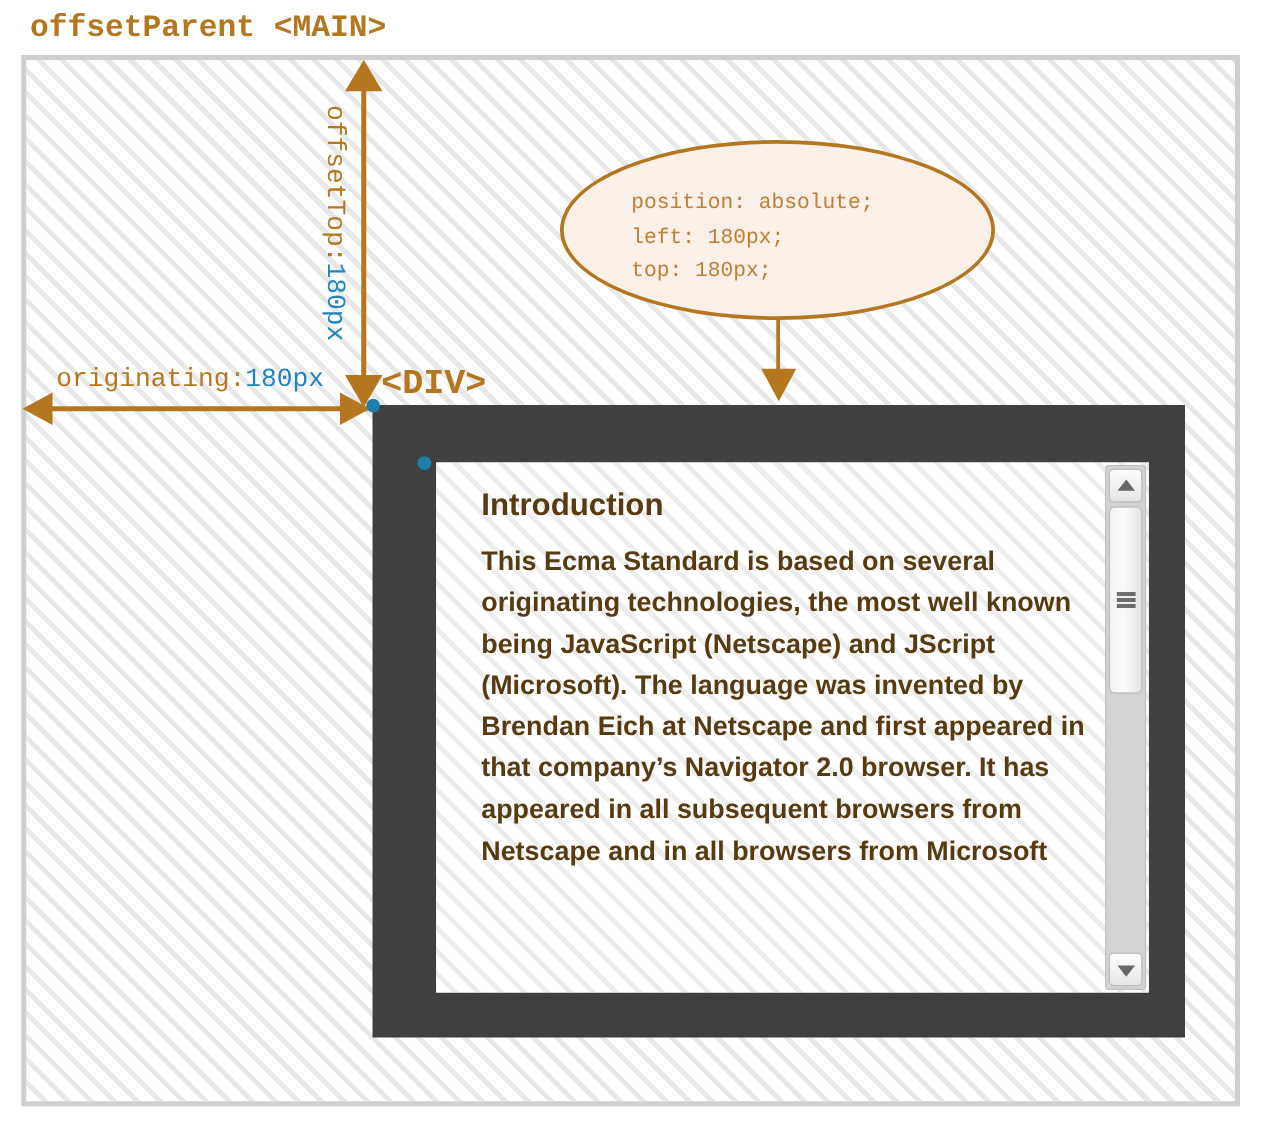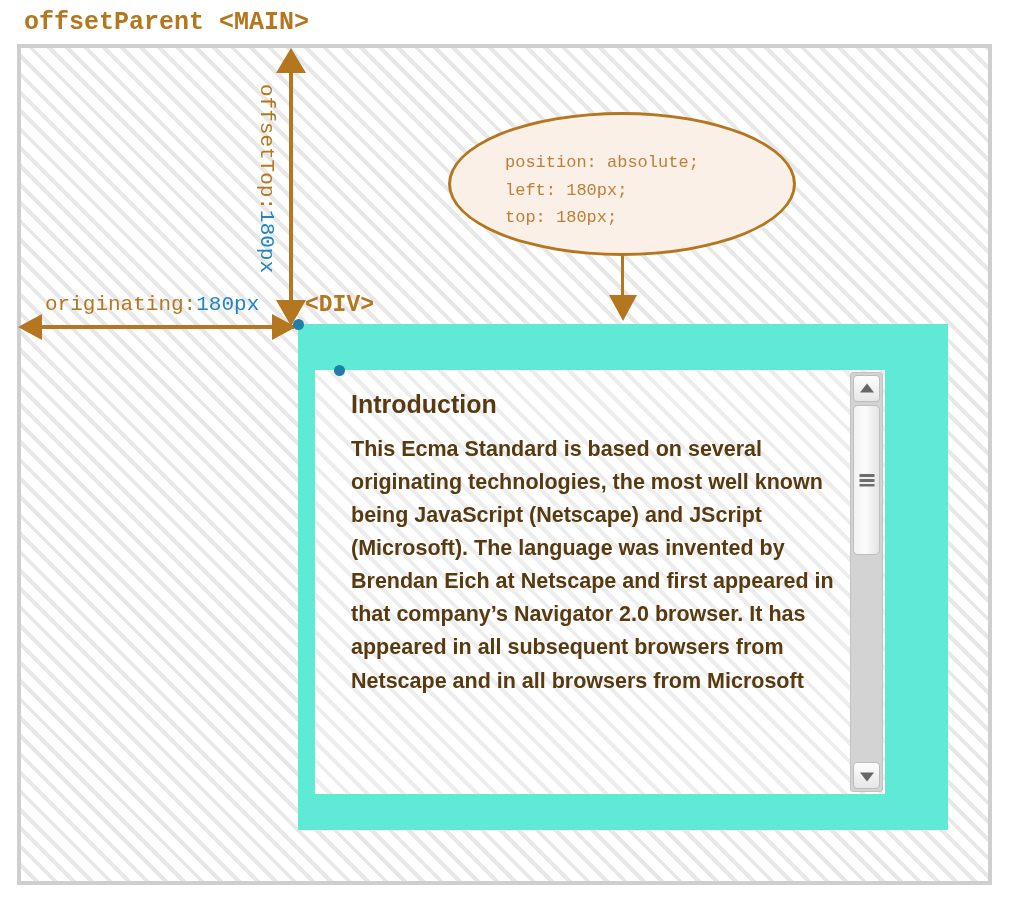--- a/index.html
+++ b/index.html
@@ -240,7 +240,7 @@
     left:305px; top:292px;
     font-family:"Liberation Mono","DejaVu Sans Mono",monospace;
     font-weight:bold;
-    font-size:23px;
+    font-size:28px;
     color:#b4761f;
     white-space:pre;
   }

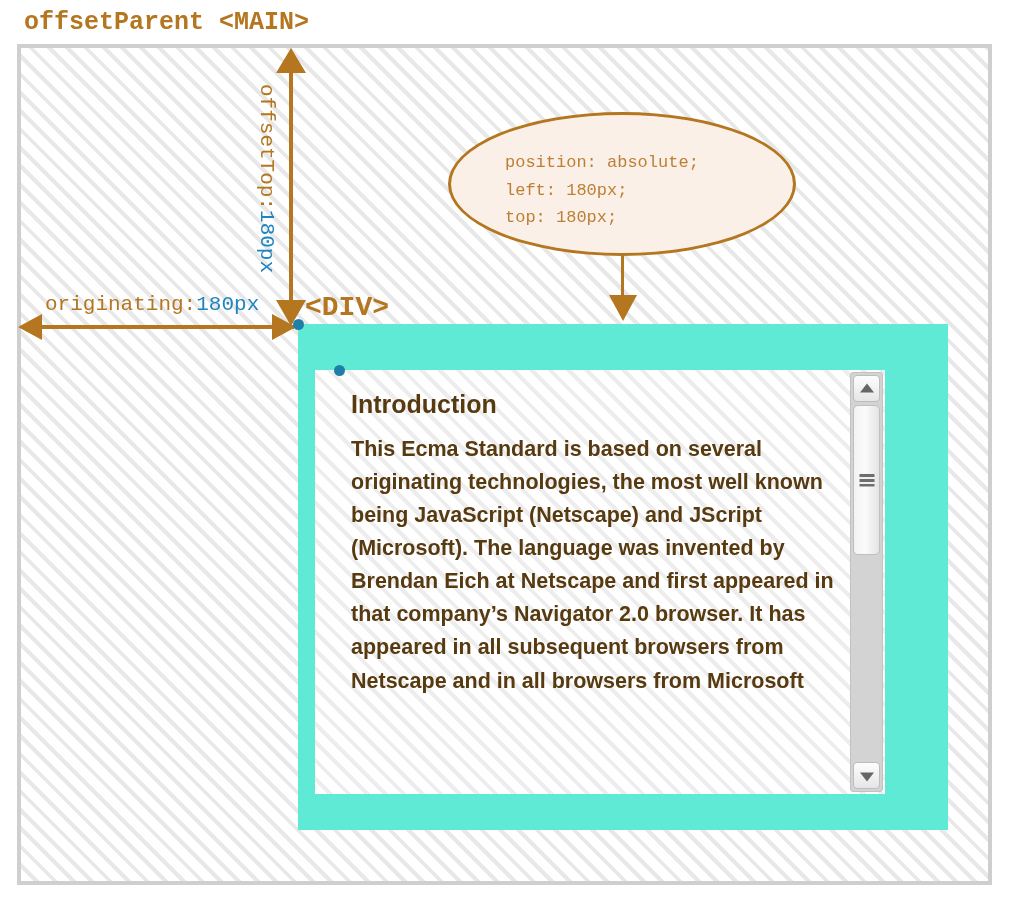--- a/index.html
+++ b/index.html
@@ -44,9 +44,9 @@
     position:absolute;
     left:298px; top:324px;
     width:650px; height:506px;
-    background:#5eead4;
-    box-sizing:border-box;
-    padding:46px 0 0 17px;
+    background:#404040;
+    box-sizing:border-box;
+    padding:46px 0 0 51px;
   }
   #div-content{
     position:relative;

